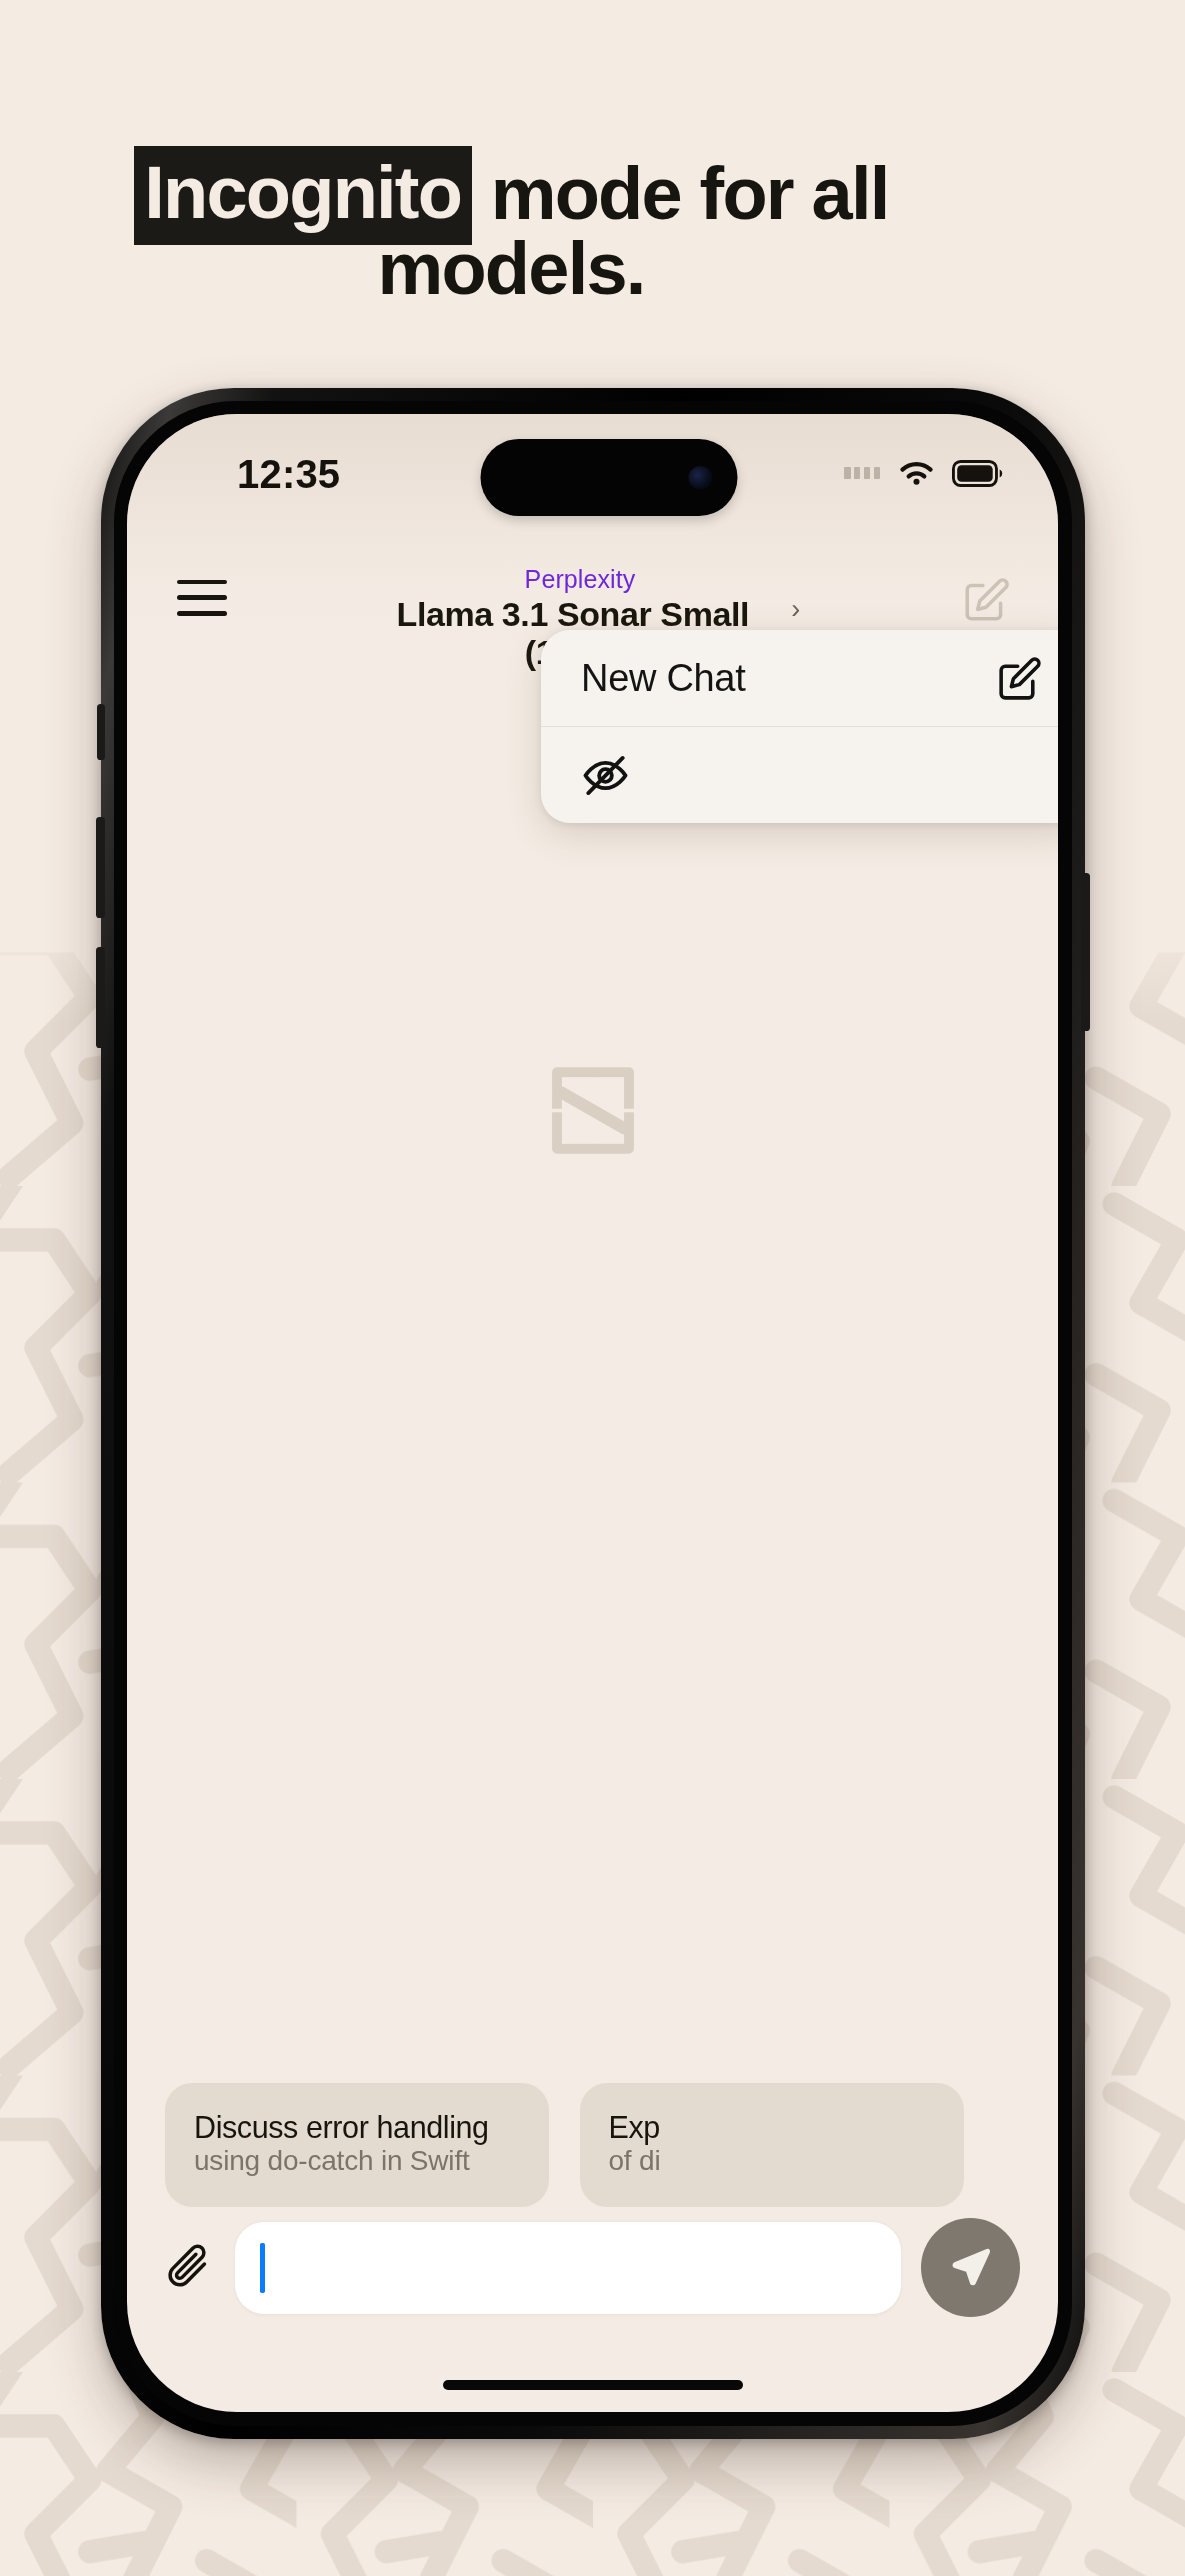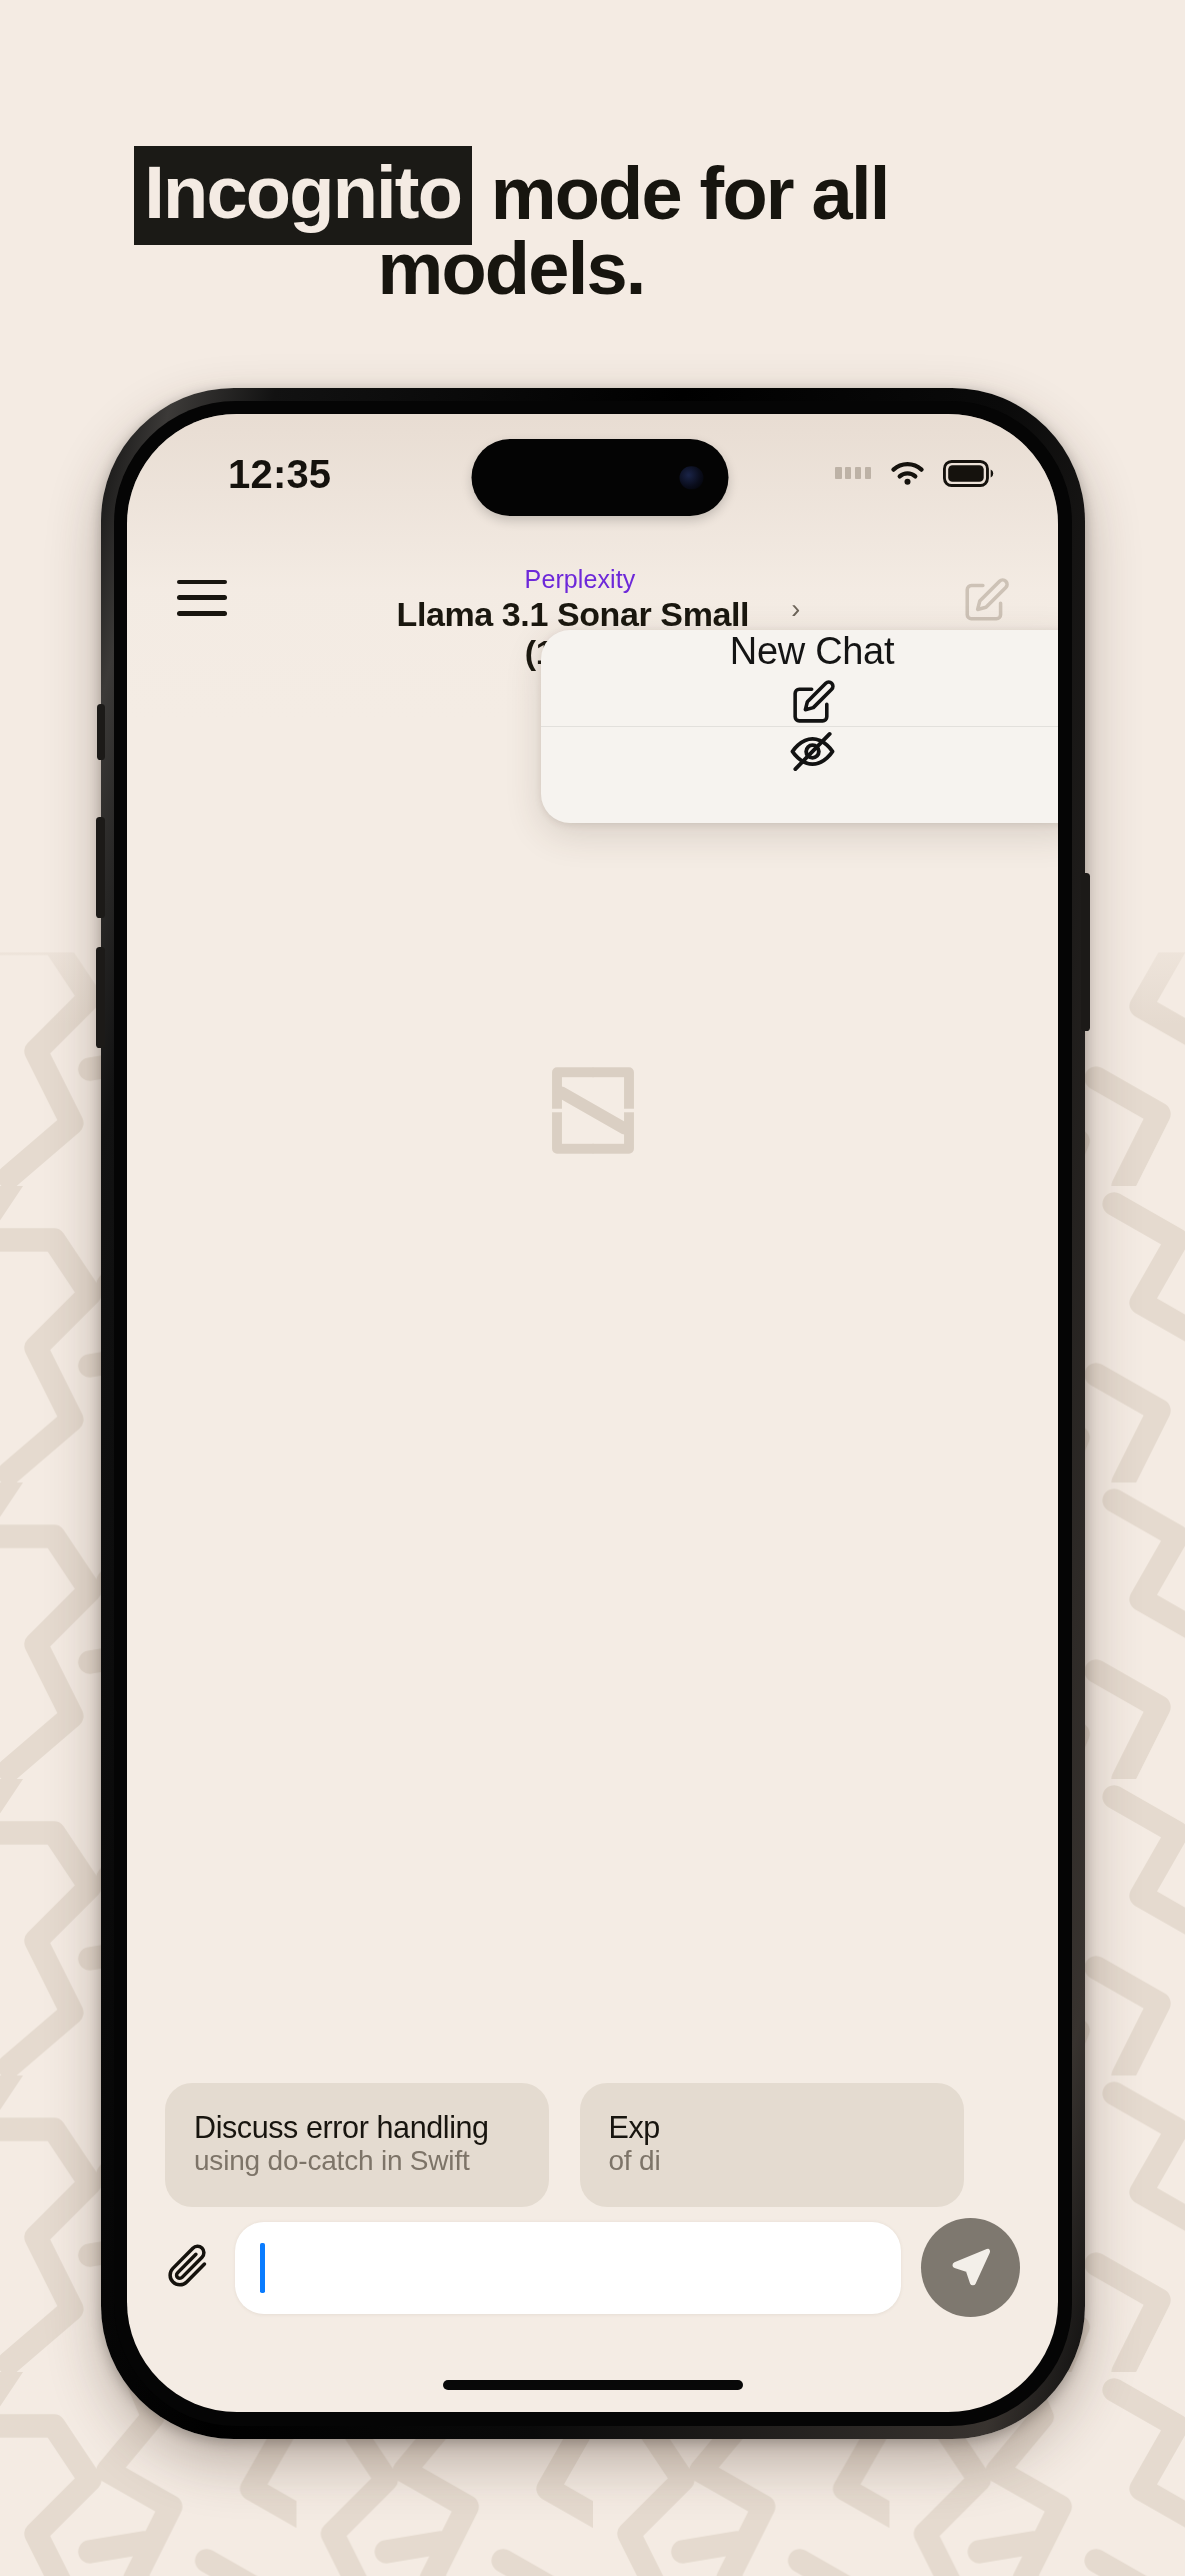--- a/index.html
+++ b/index.html
@@ -88,7 +88,7 @@
   
   #status-bar {
     position: absolute;
-    left: 7px; top: 0;
+    left: 16px; top: 0;
     width: 100%; height: 135px;
     z-index: 4;
   }

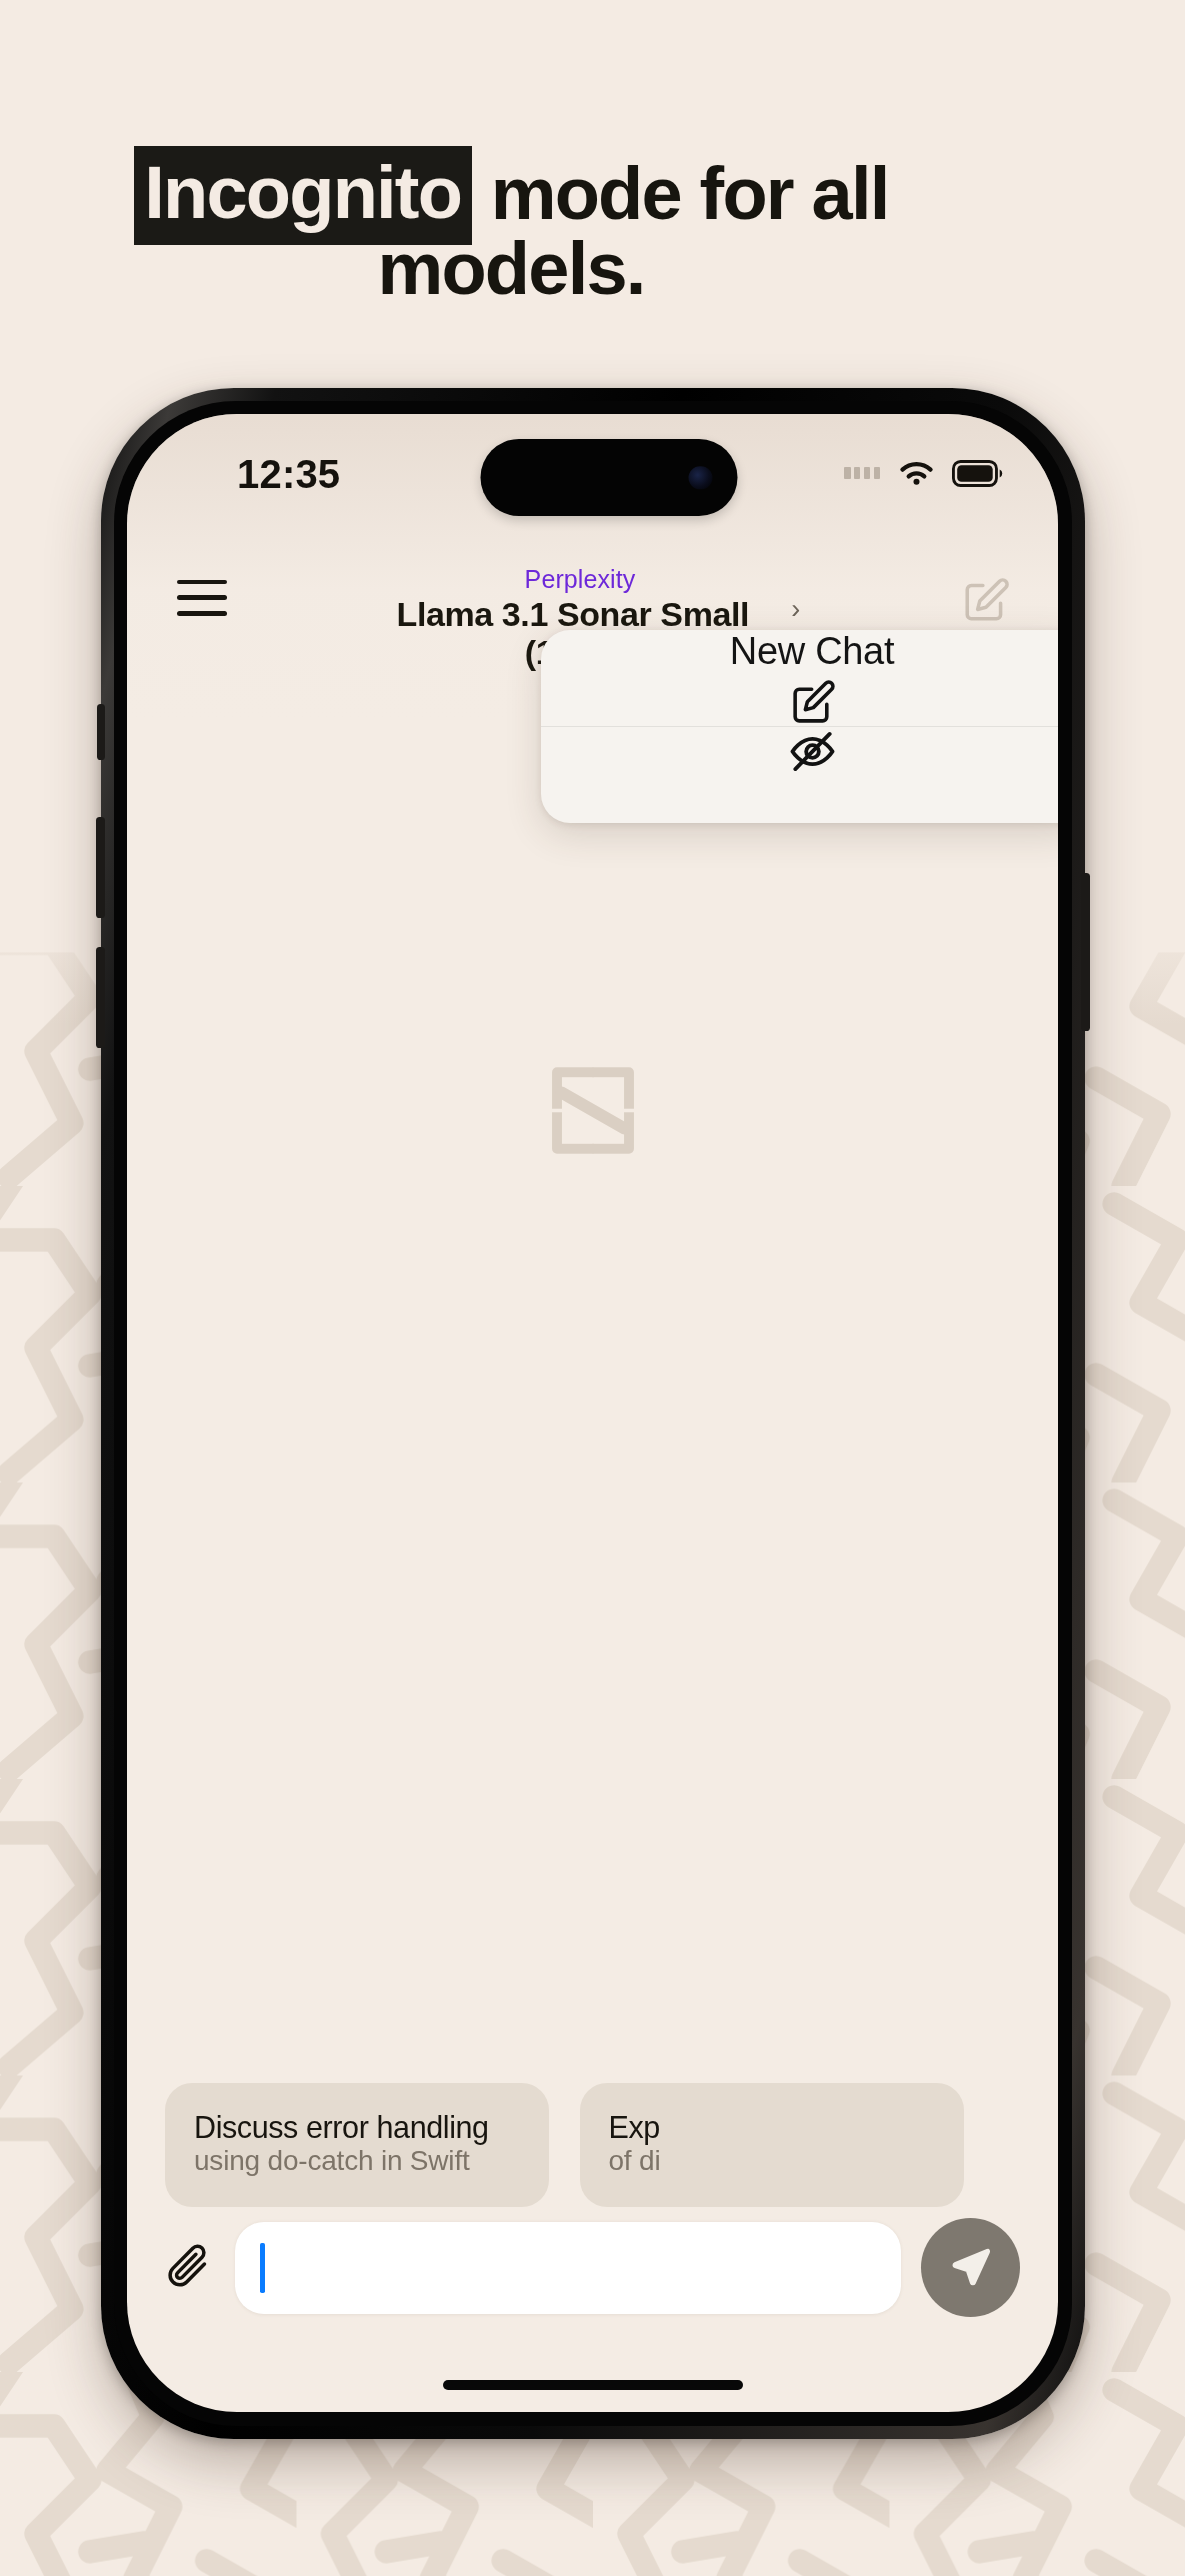--- a/index.html
+++ b/index.html
@@ -206,7 +206,6 @@
     align-items: center;
     padding: 0 43px 0 40px;
     cursor: pointer;
-    flex-direction: column;
   }
   .menu-item + .menu-item {
     border-top: 1.3px solid rgba(0,0,0,.08);

